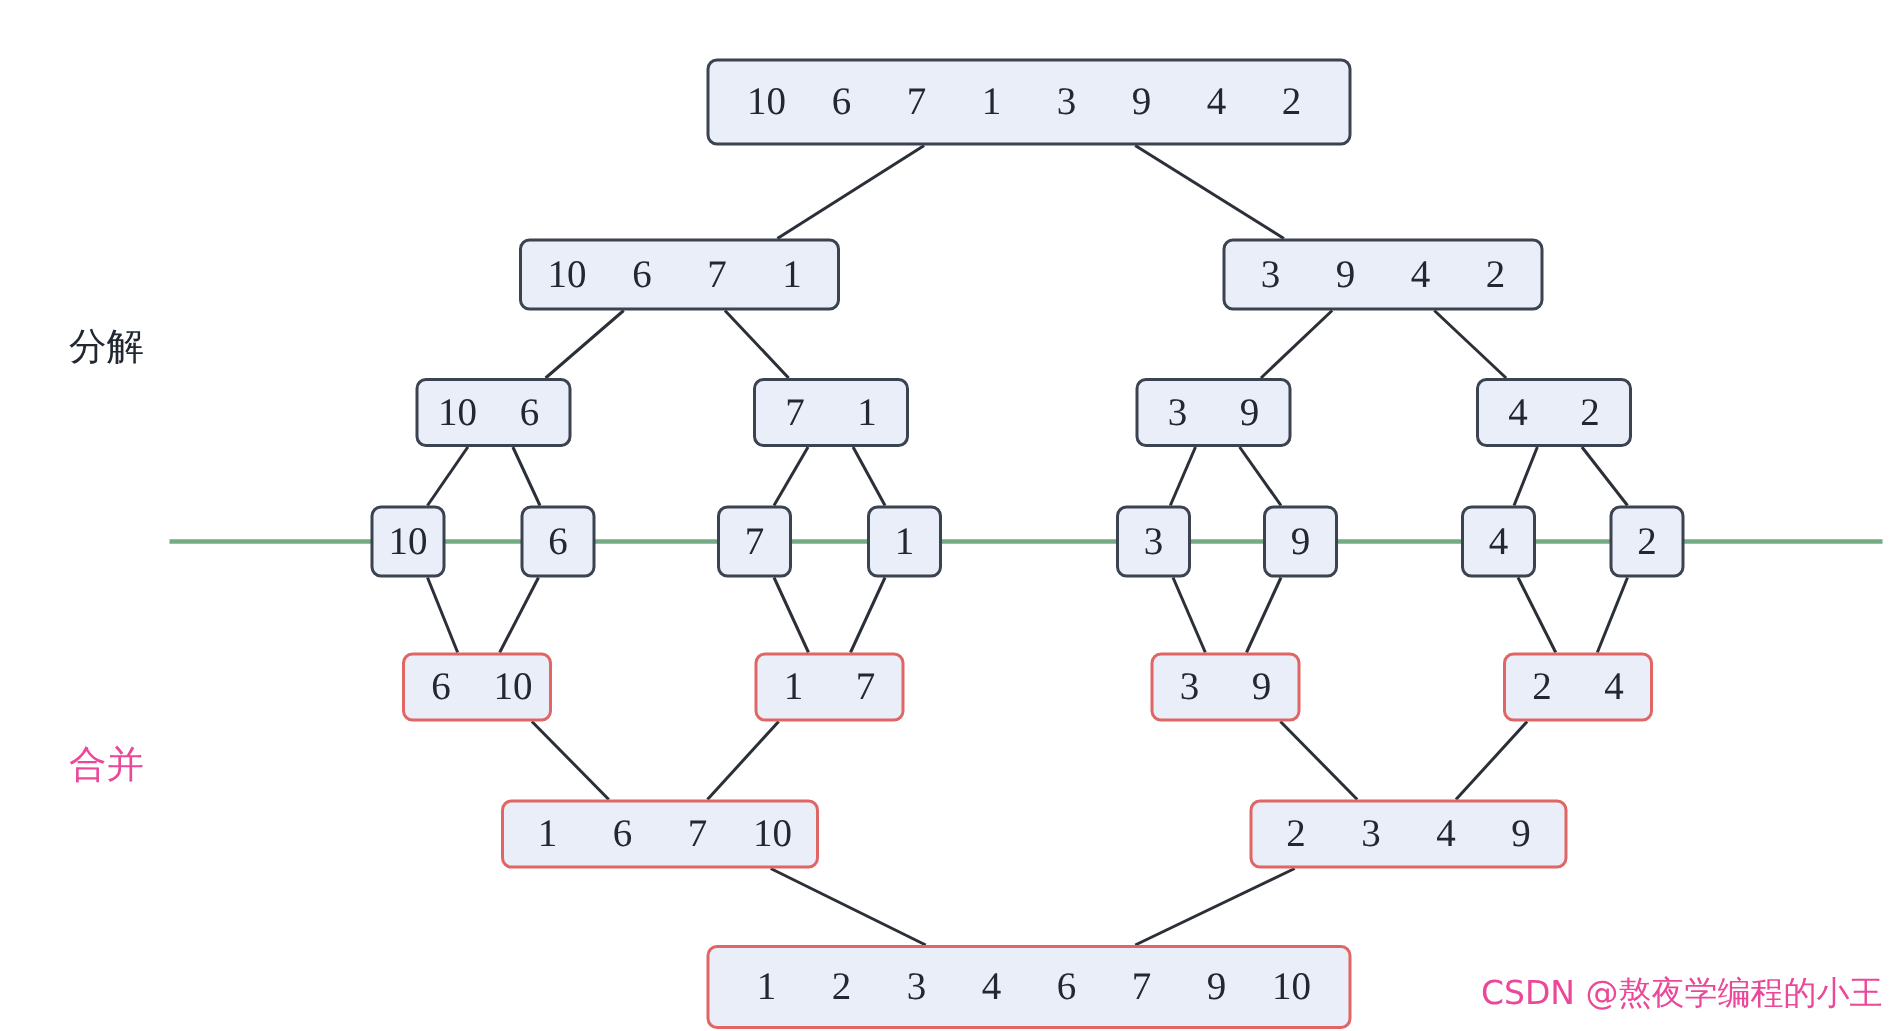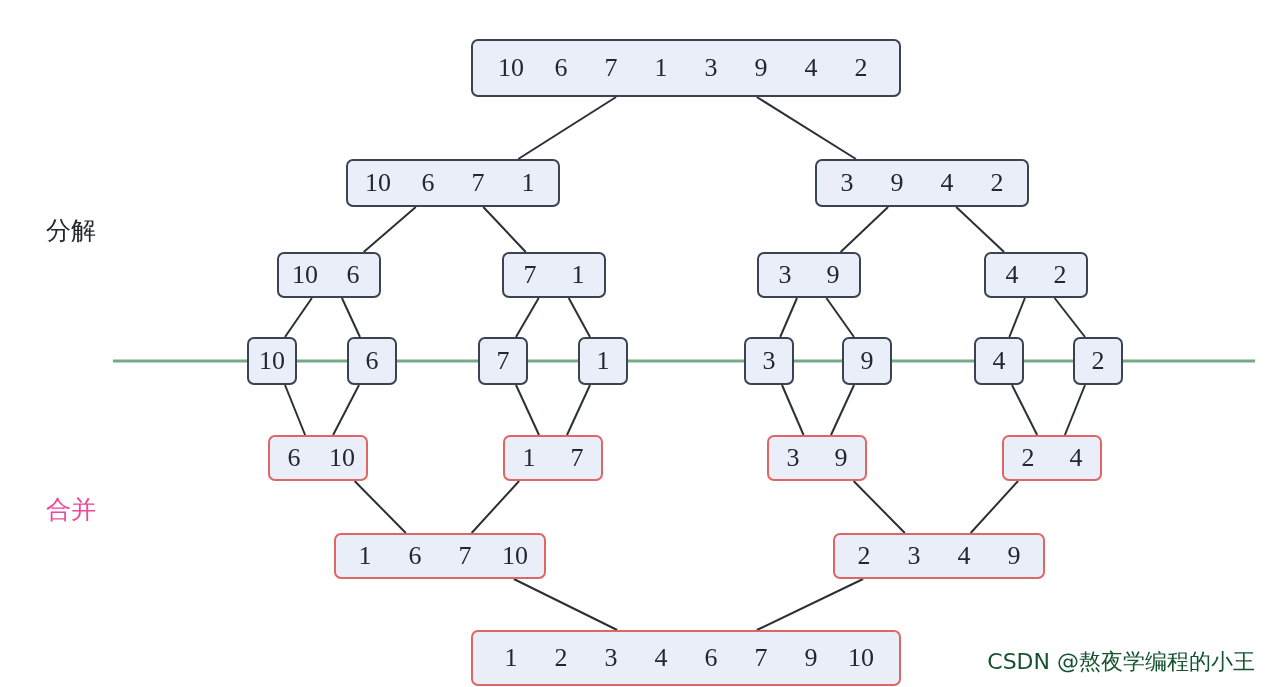--- a/index.html
+++ b/index.html
@@ -123,7 +123,7 @@
       <div class="phase-label" style="left: 46px; top: 214px; color: rgb(34, 40, 49);">分解</div>
       <div class="phase-label" style="left: 46px; top: 493px; color: #ec4899;">合并</div>
     </div>
-  <div class="watermark" style="color: #14532d;">CSDN @熬夜学编程的小王</div>
+  <div class="watermark" style="color: #ec4899;">CSDN @熬夜学编程的小王</div>
 </div>
 
 </body></html>

